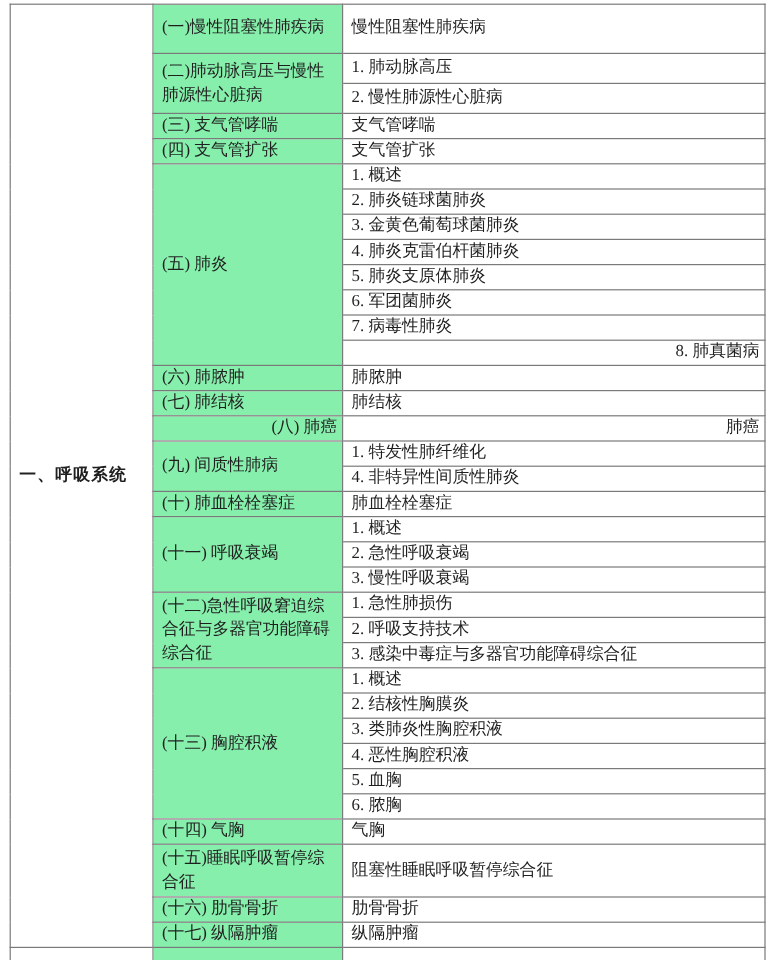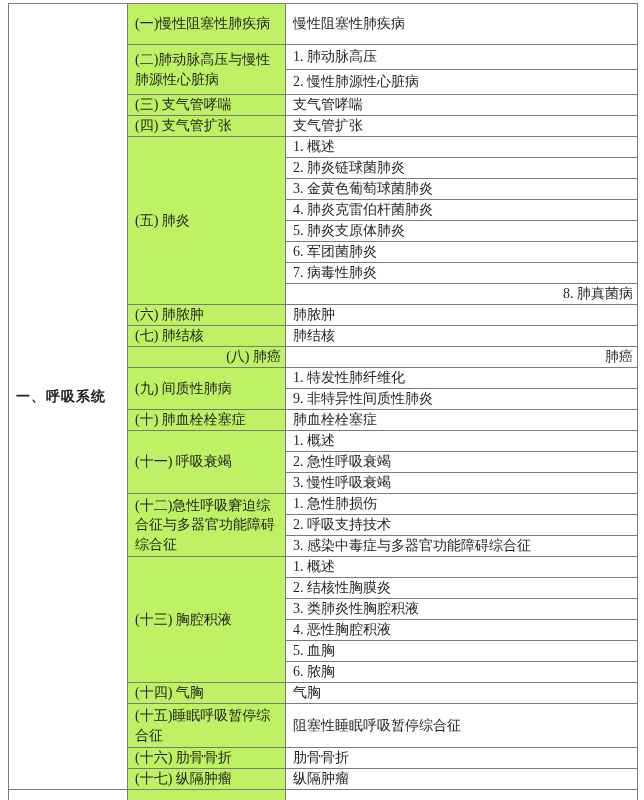--- a/index.html
+++ b/index.html
@@ -46,7 +46,7 @@
     vertical-align: middle;
     color: #141414;
   }
-  td.section-cell { background: #bef264; }
+  td.section-cell { background: #86efac; }
   td.topic-cell { padding-left: 9px; }
   tr.sliver td { border-bottom: none; }
 </style>

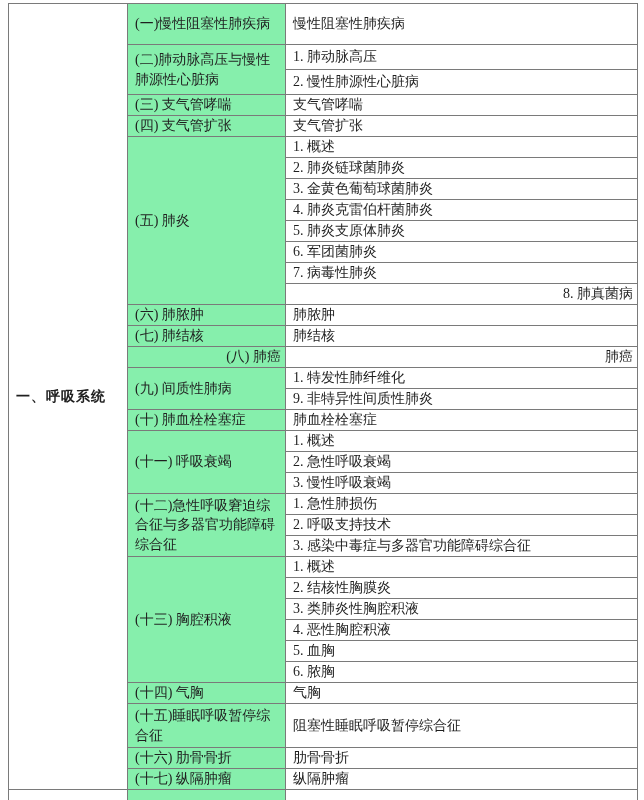--- a/index.html
+++ b/index.html
@@ -123,7 +123,7 @@
           <td class="topic-cell">1. 特发性肺纤维化</td>
         </tr>
         <tr style="height: 21px;">
-          <td class="topic-cell">9. 非特异性间质性肺炎</td>
+          <td class="topic-cell">4. 非特异性间质性肺炎</td>
         </tr>
         <tr style="height: 21px;">
           <td class="section-cell" rowspan="1">(十) 肺血栓栓塞症</td>

